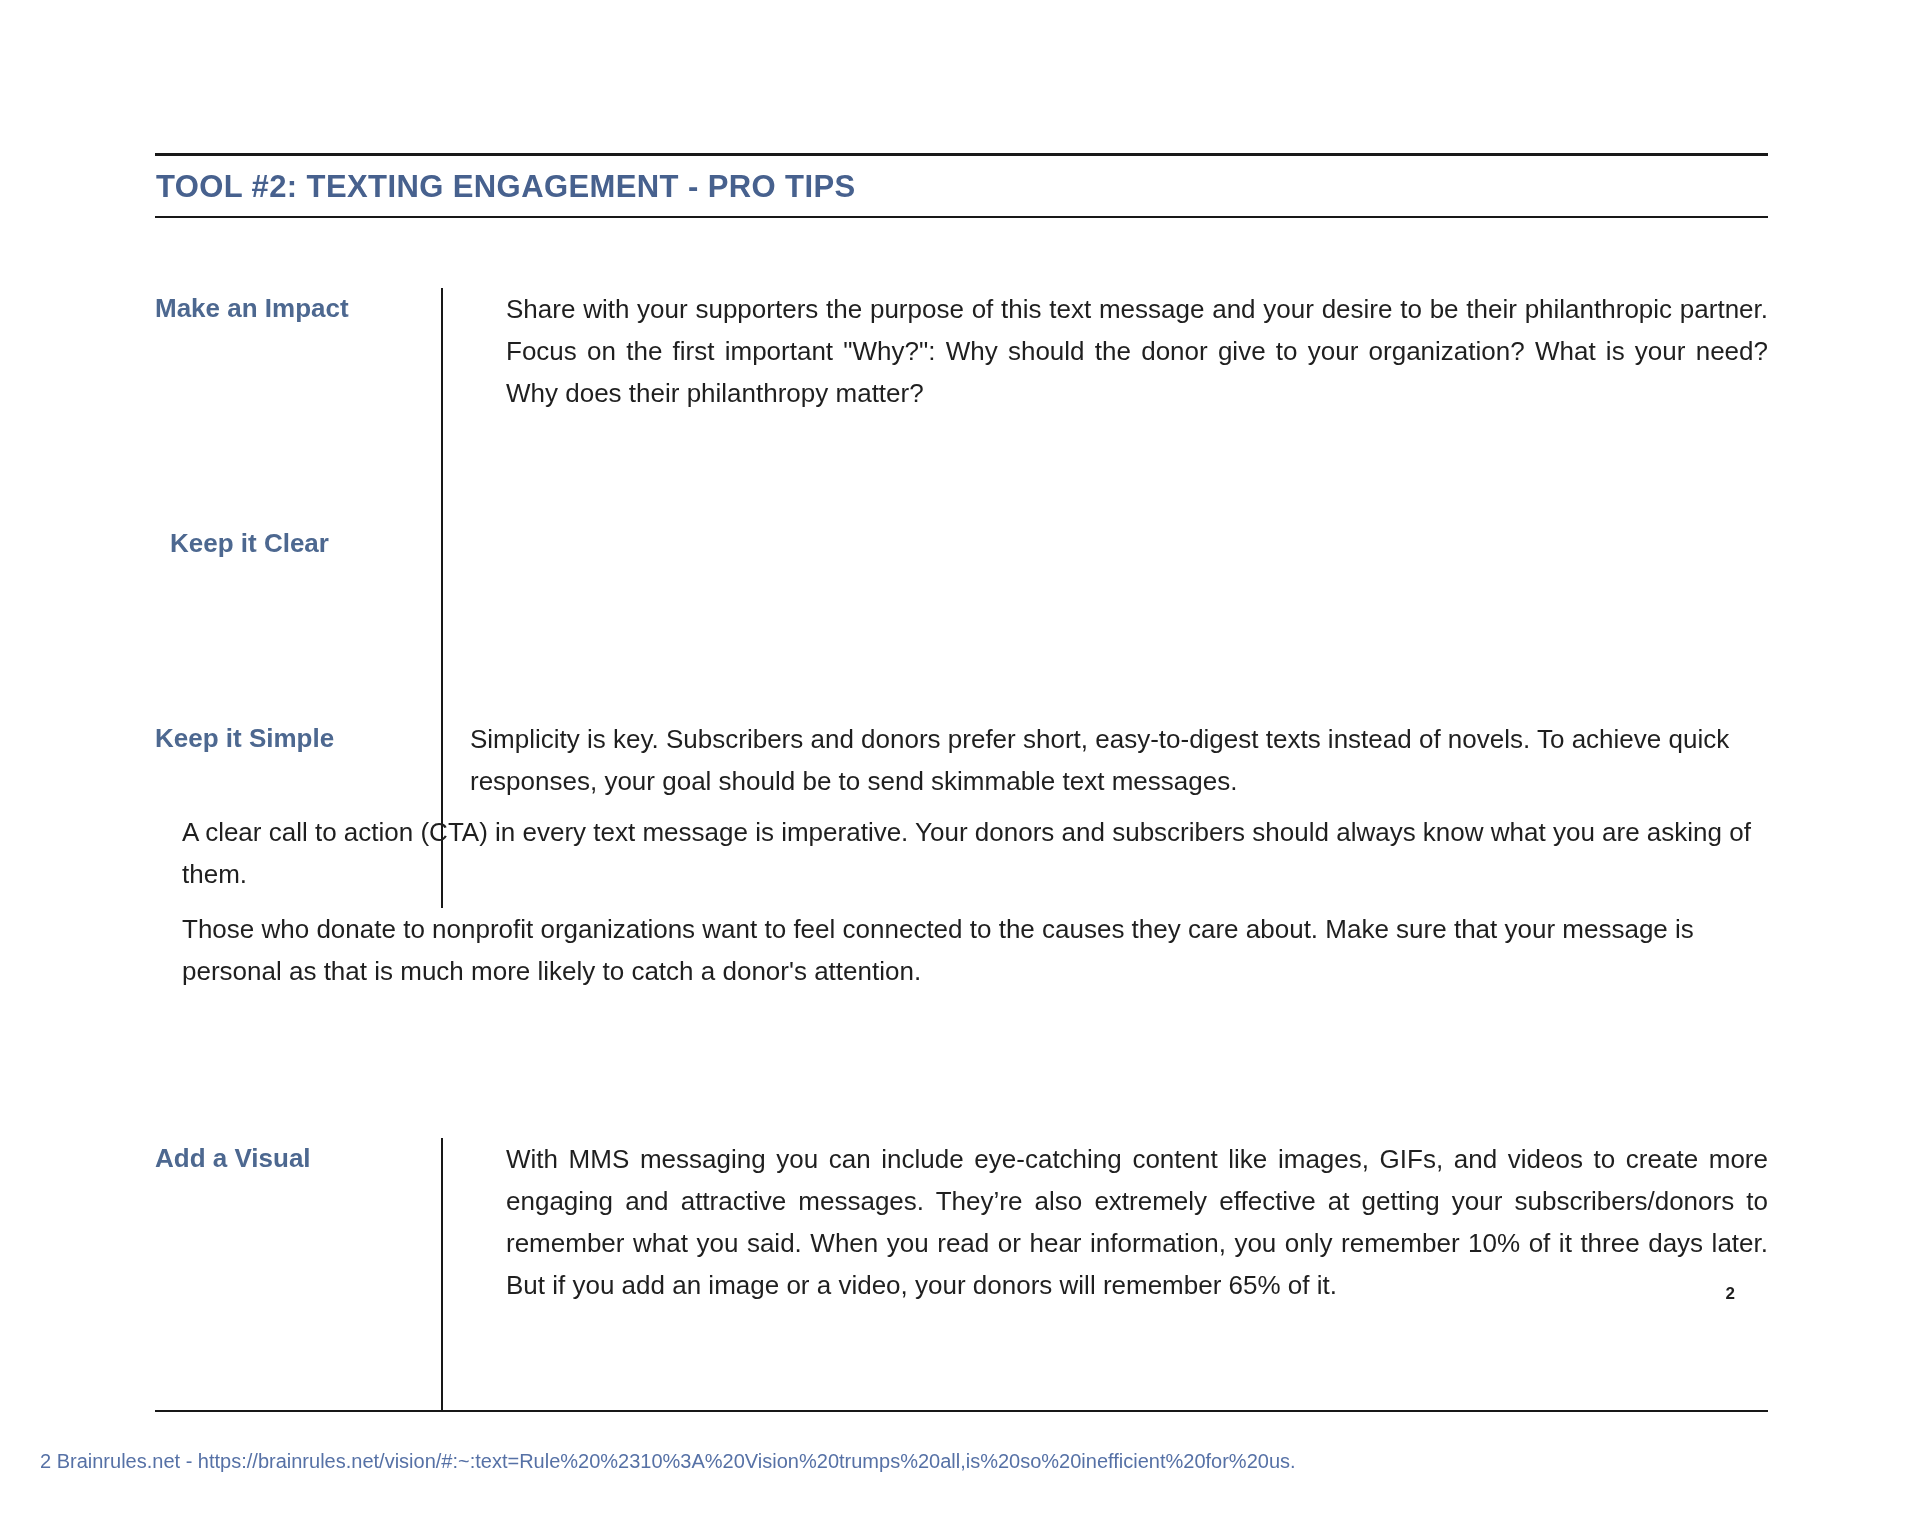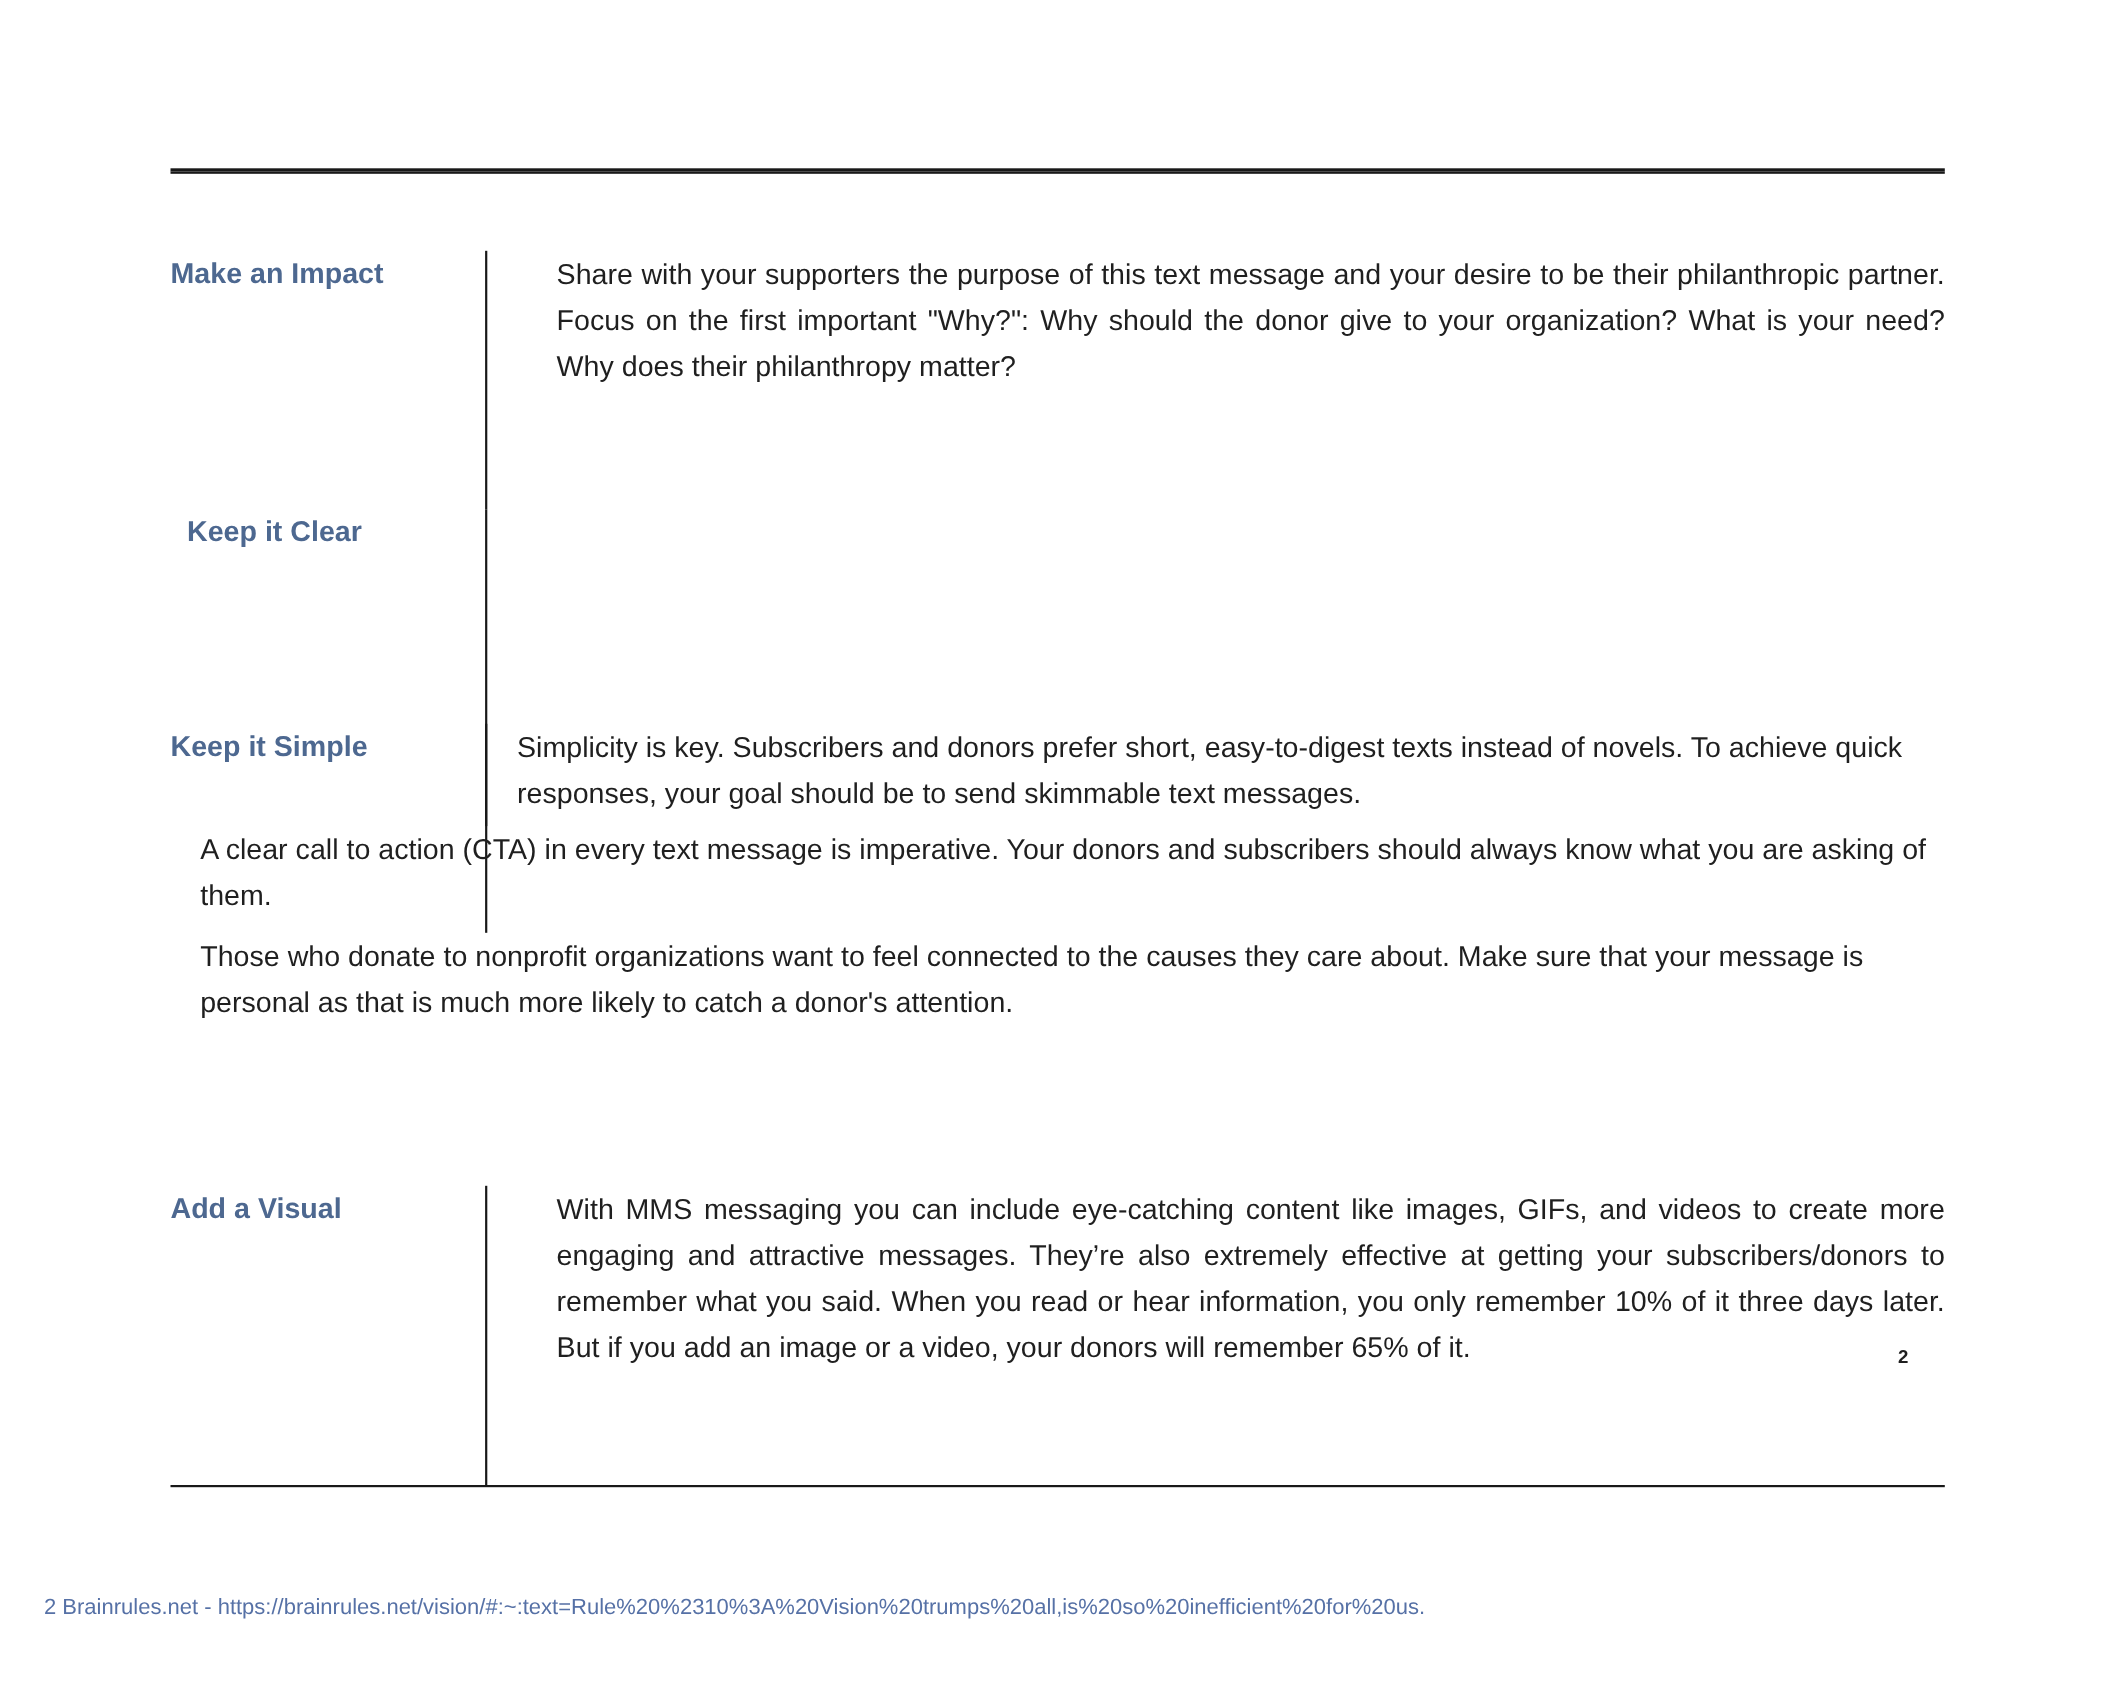--- a/index.html
+++ b/index.html
@@ -110,6 +110,7 @@
 
   <div class="top-rule"></div>
 
+  <div class="page-title">TOOL #2: TEXTING ENGAGEMENT - PRO TIPS</div>
 
   <div class="pro-tips-table">
 

